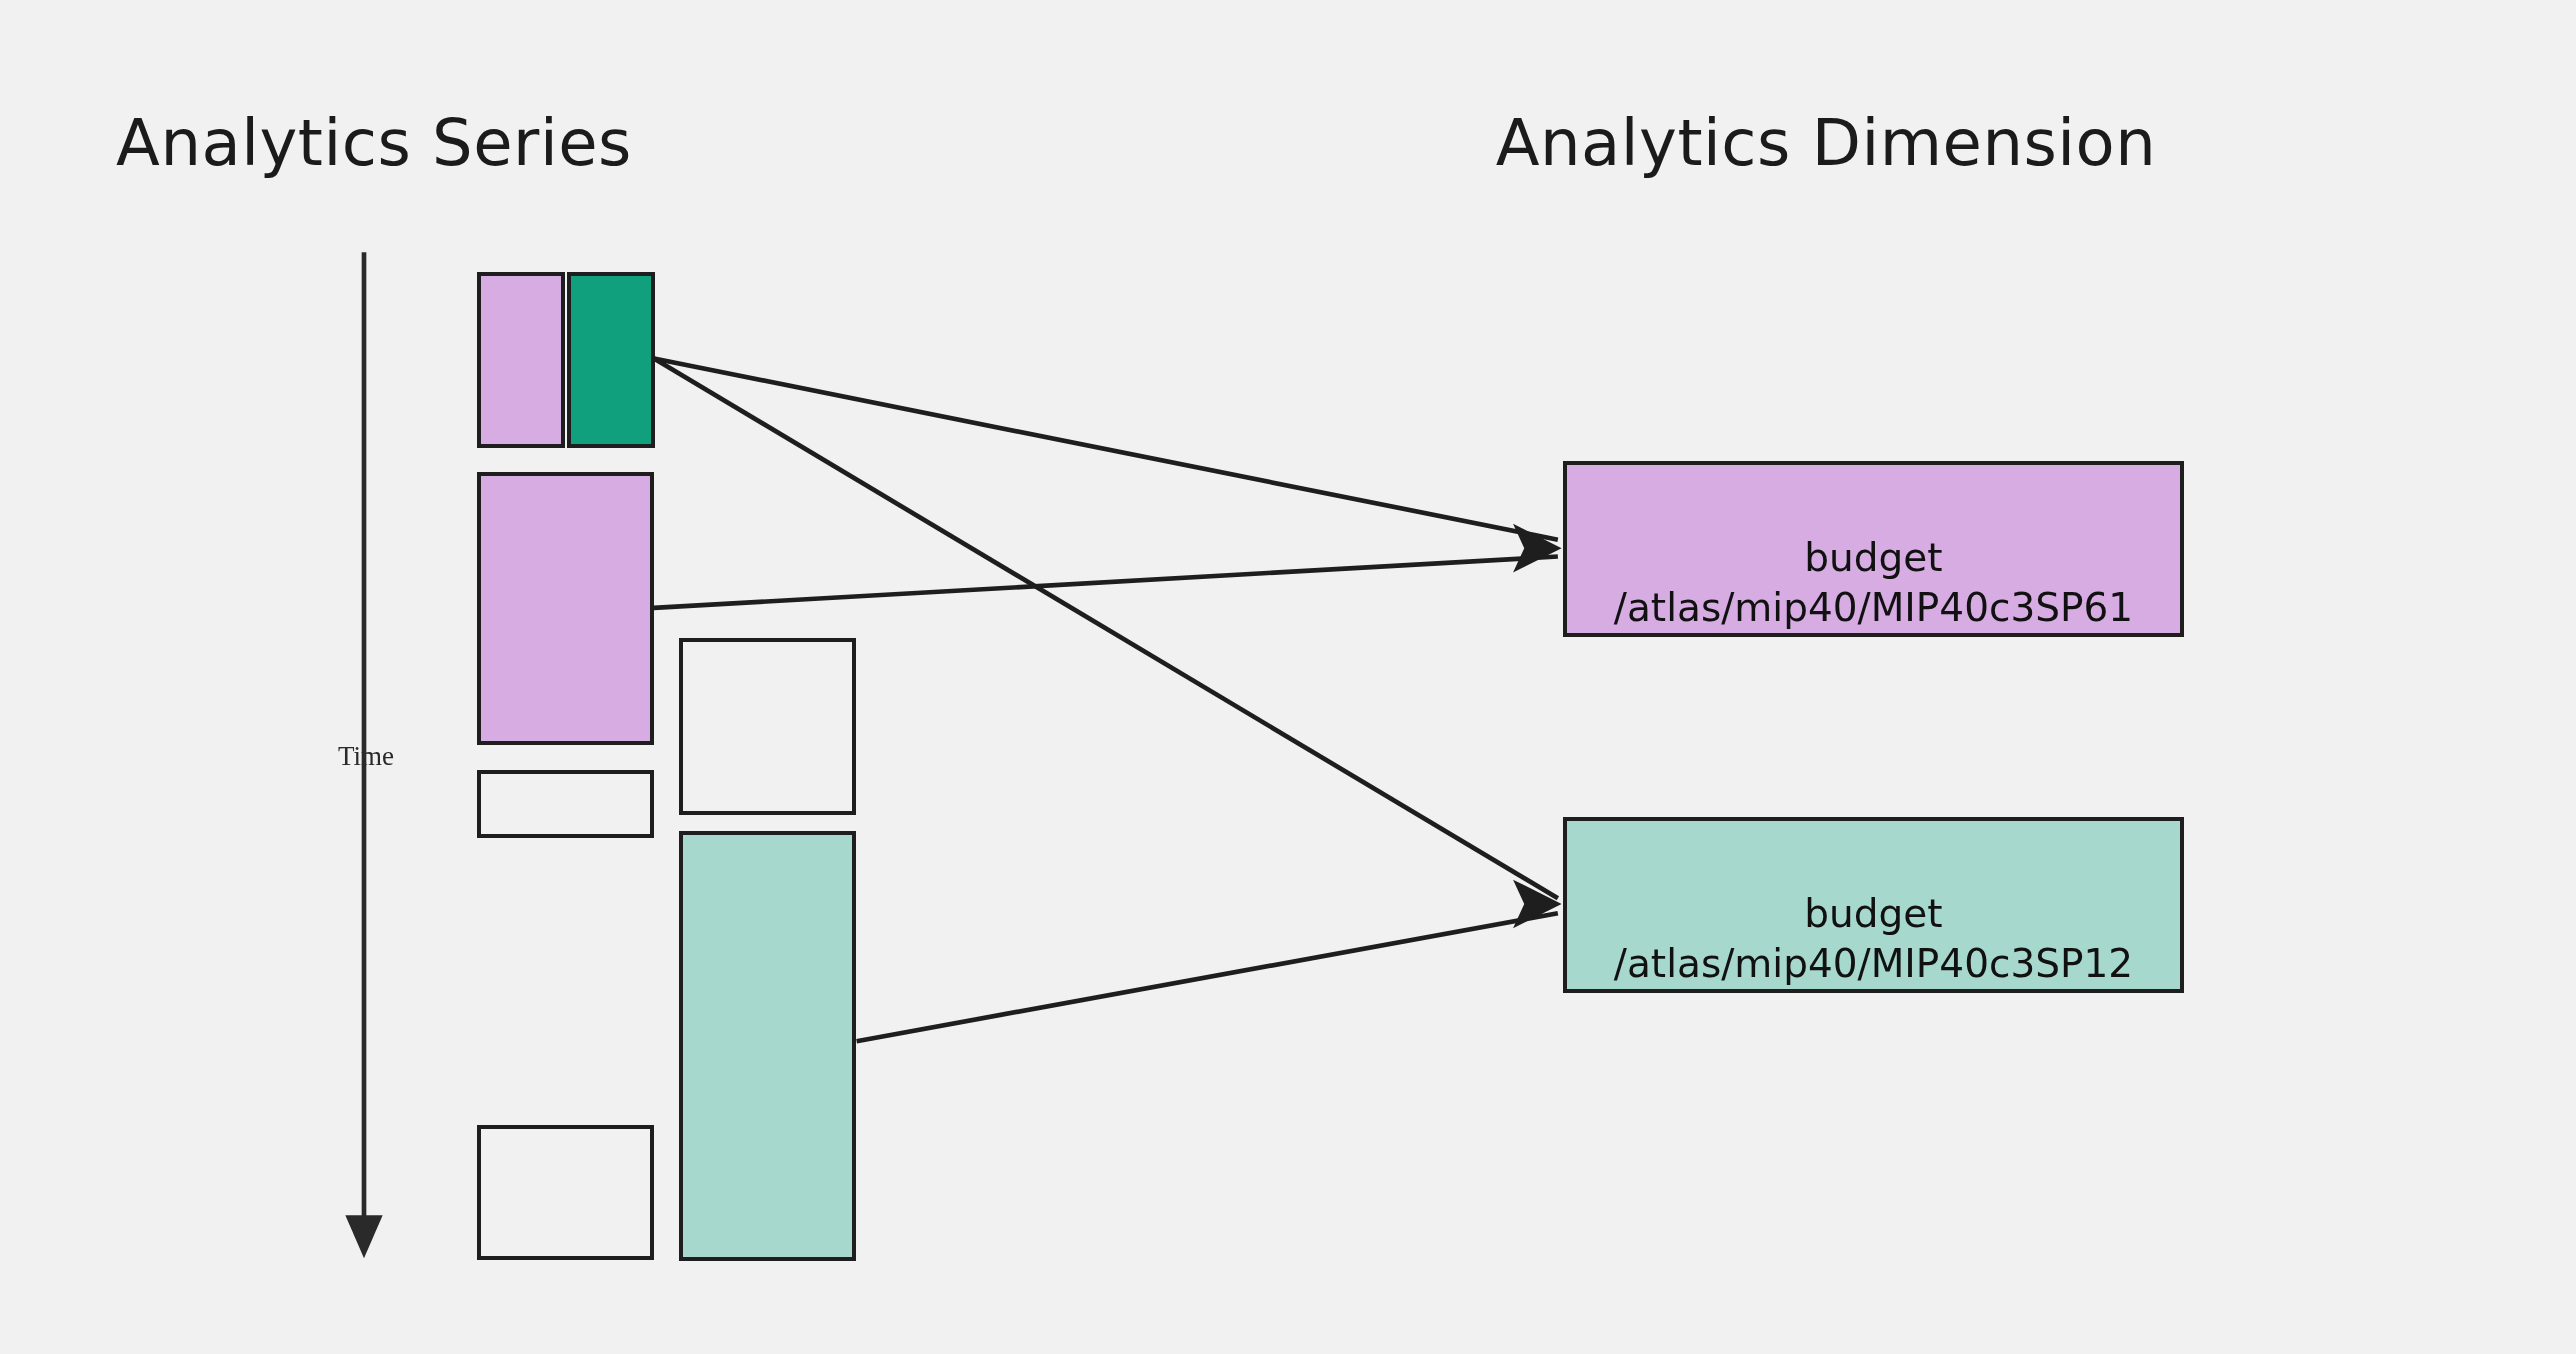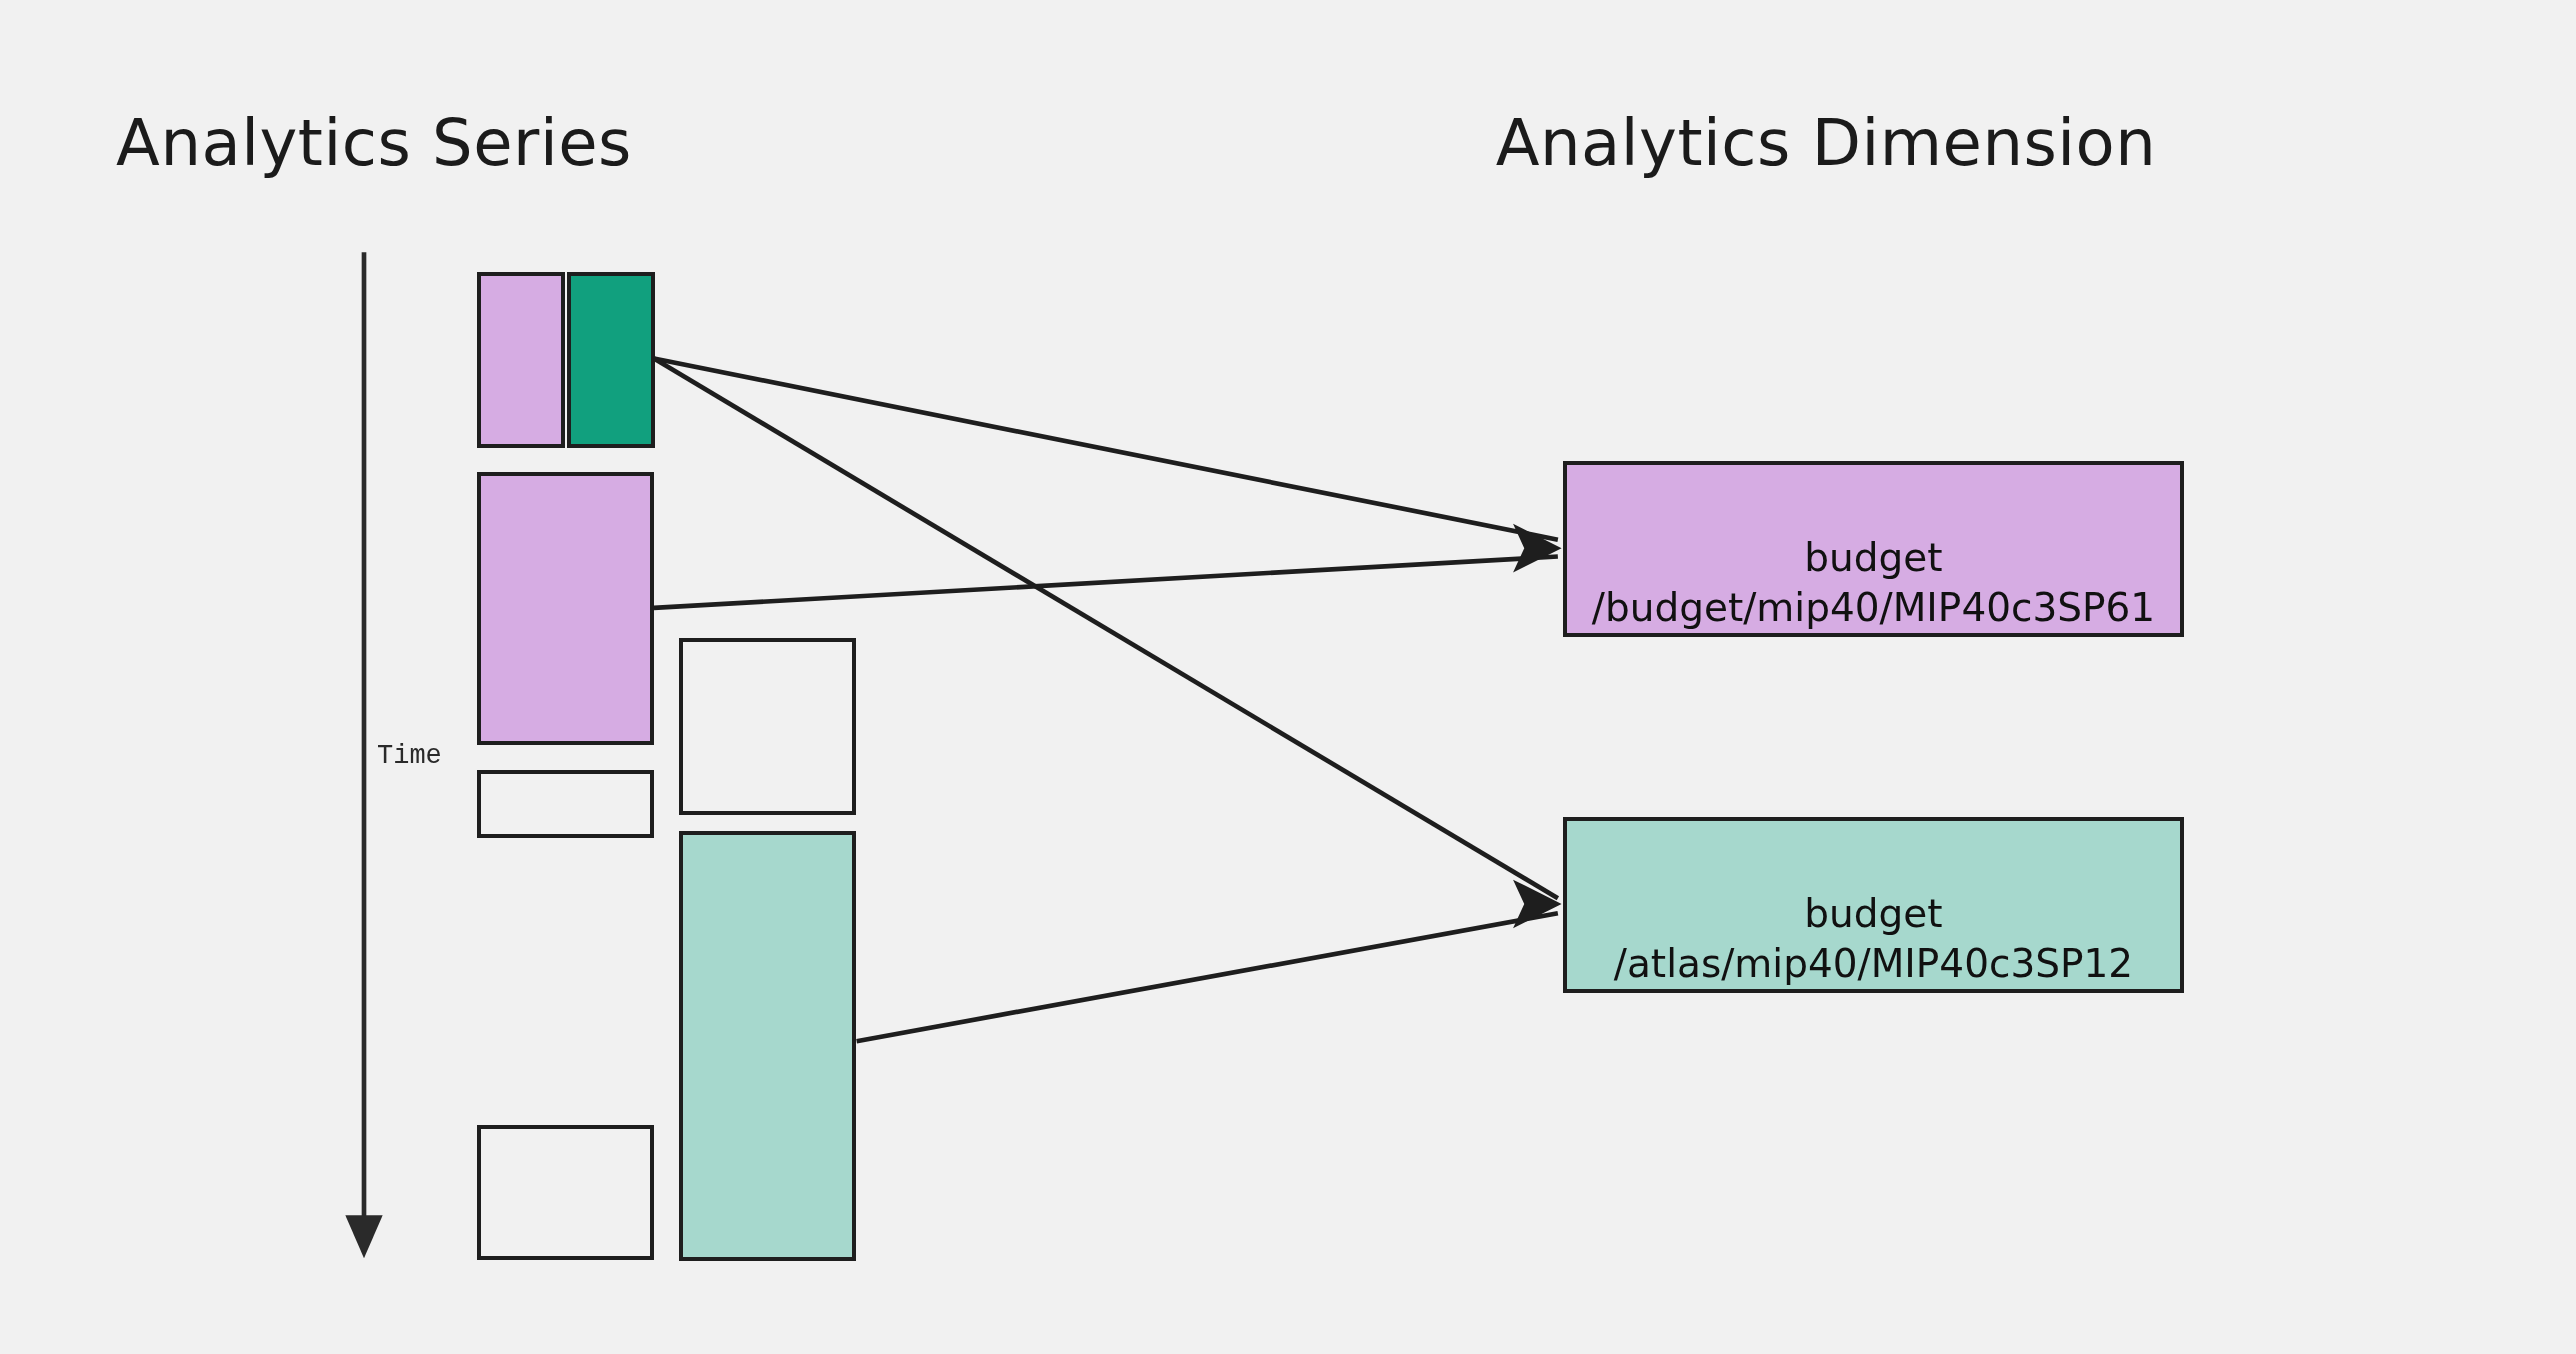--- a/index.html
+++ b/index.html
@@ -110,7 +110,7 @@
   <div id="dims-layer">
       <div class="dim-box" id="dimension-budget-sp61" style="left: 1563px; top: 461px; width: 621px; height: 176px; background: rgb(214, 172, 227); border-color: rgb(30, 30, 30);">
         <div class="dim-line">budget</div>
-        <div class="dim-line">/budget/mip40/MIP40c3SP61</div>
+        <div class="dim-line">/atlas/mip40/MIP40c3SP61</div>
       </div>
       <div class="dim-box" id="dimension-budget-sp12" style="left: 1563px; top: 817px; width: 621px; height: 176px; background: rgb(166, 216, 205); border-color: rgb(30, 30, 30);">
         <div class="dim-line">budget</div>

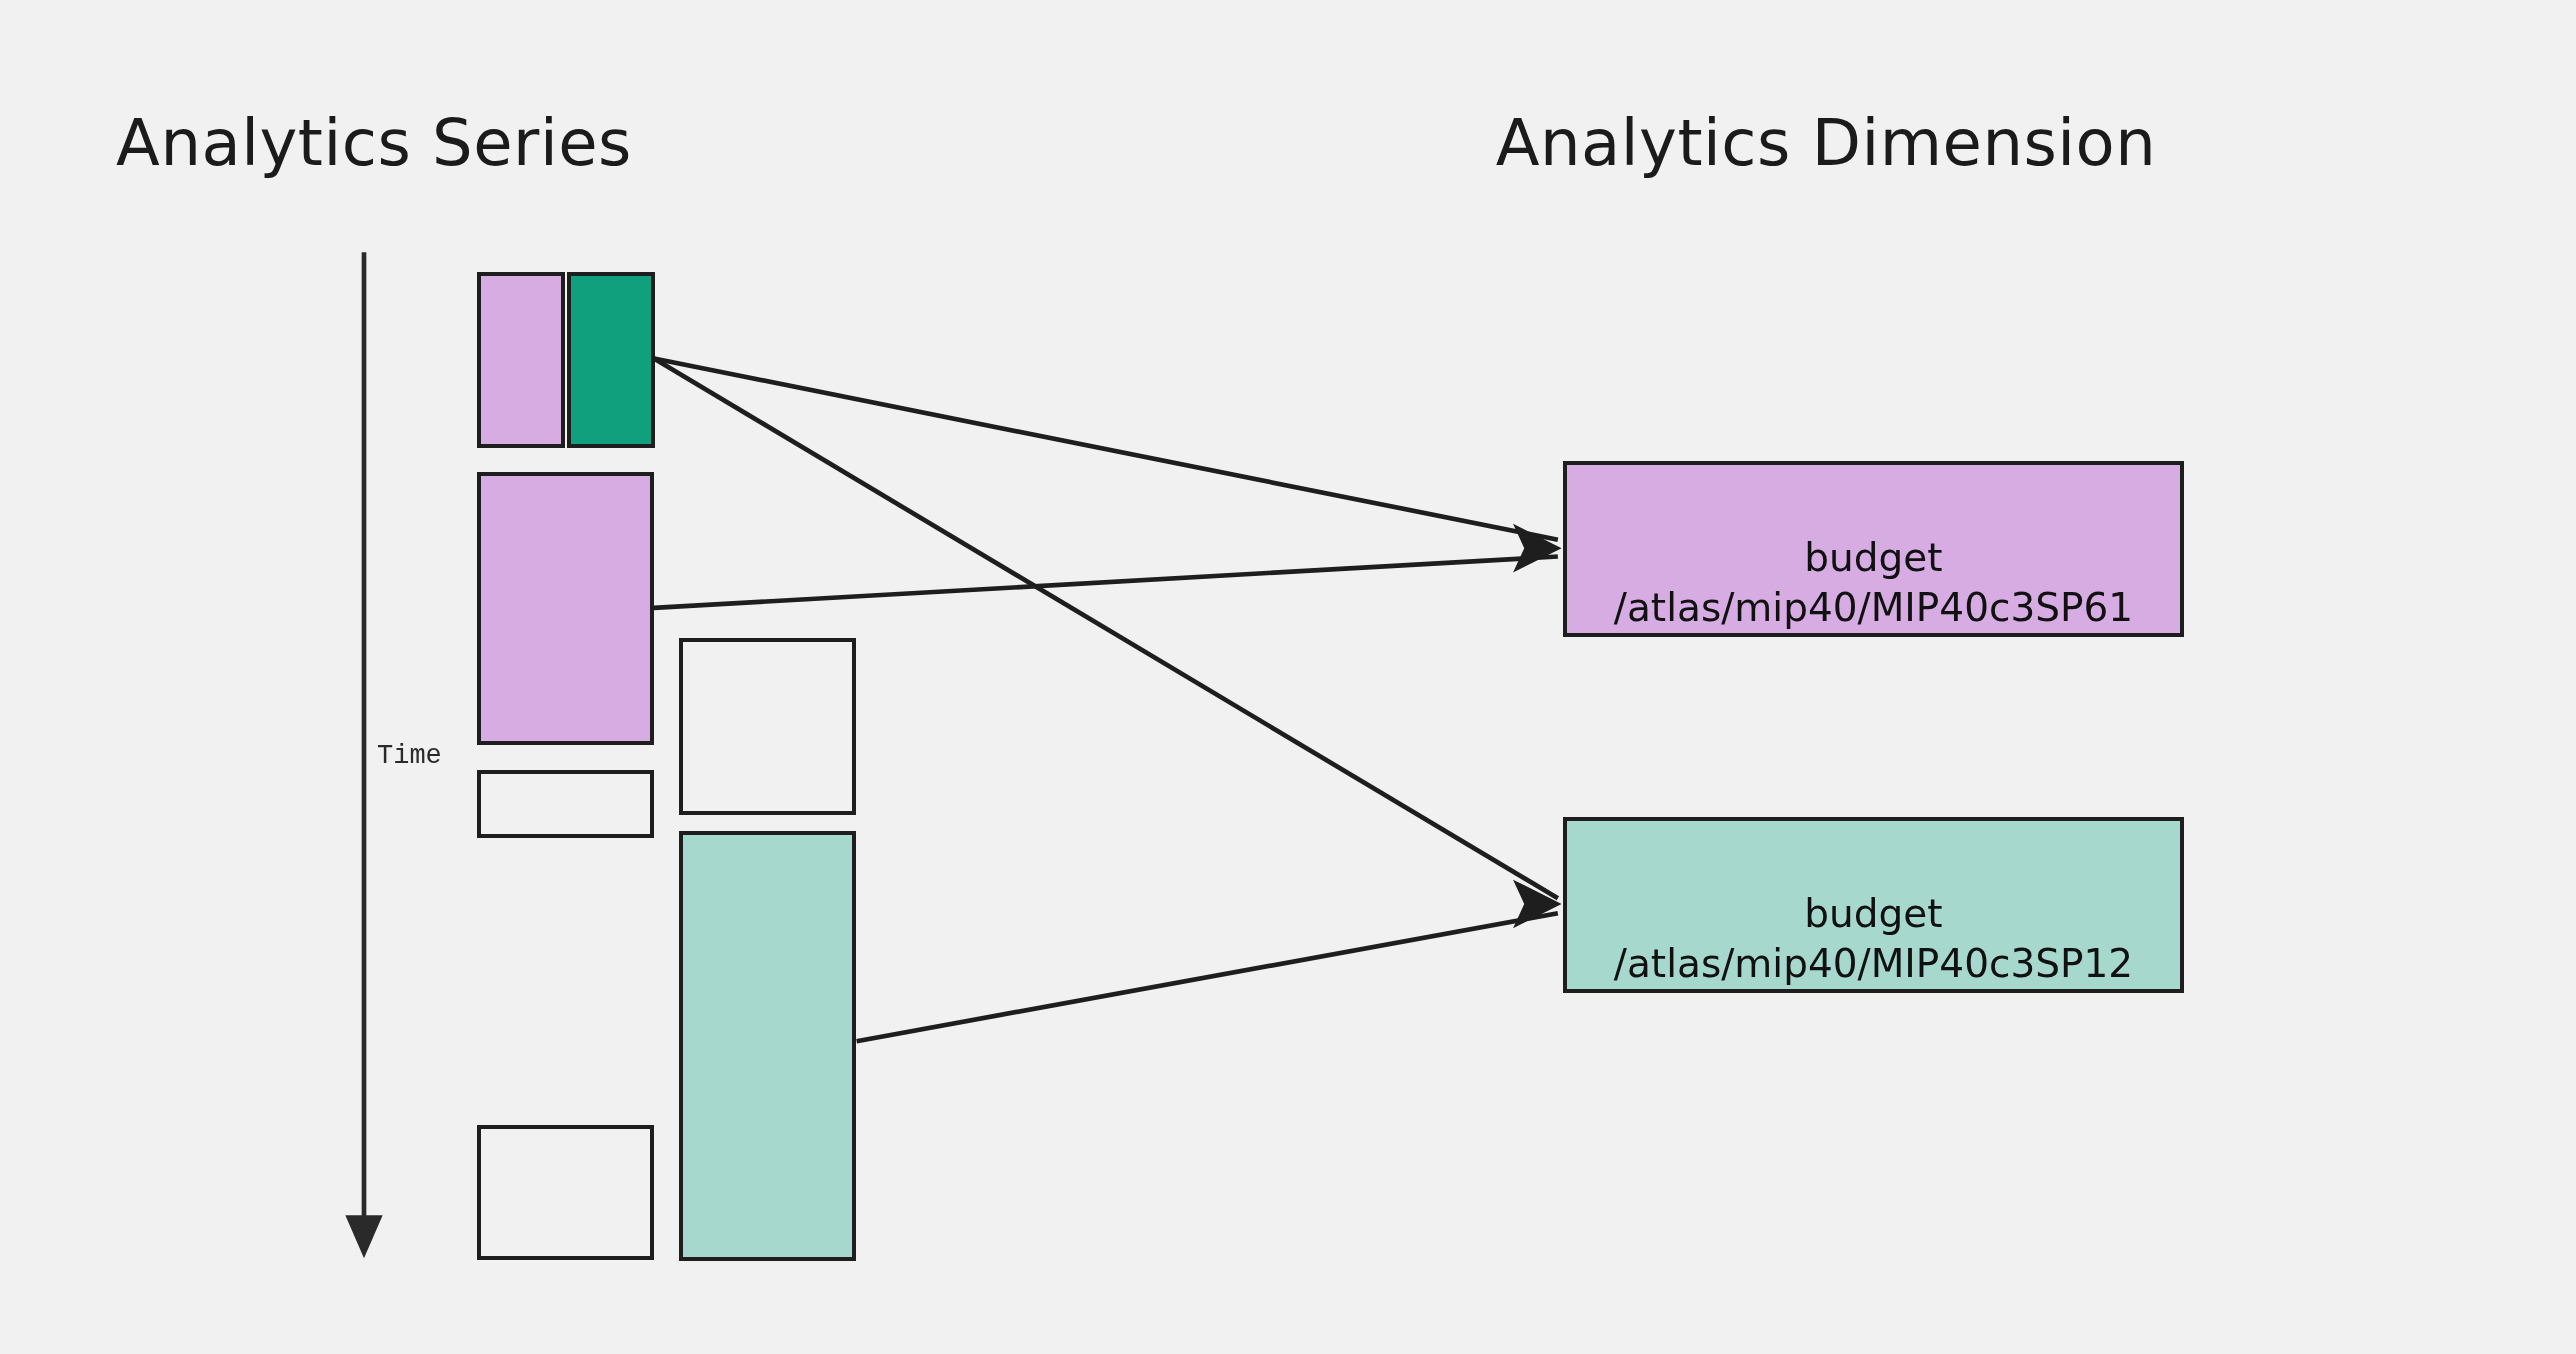--- a/index.html
+++ b/index.html
@@ -71,8 +71,7 @@
     top: 741px;
     font-size: 27px;
     color: #2a2a2a;
-    font-family: Liberation Mono, monospace;
-    margin-left: 39px;
+    font-family: Liberation Serif, serif;
   }
   #links {
     position: absolute;

